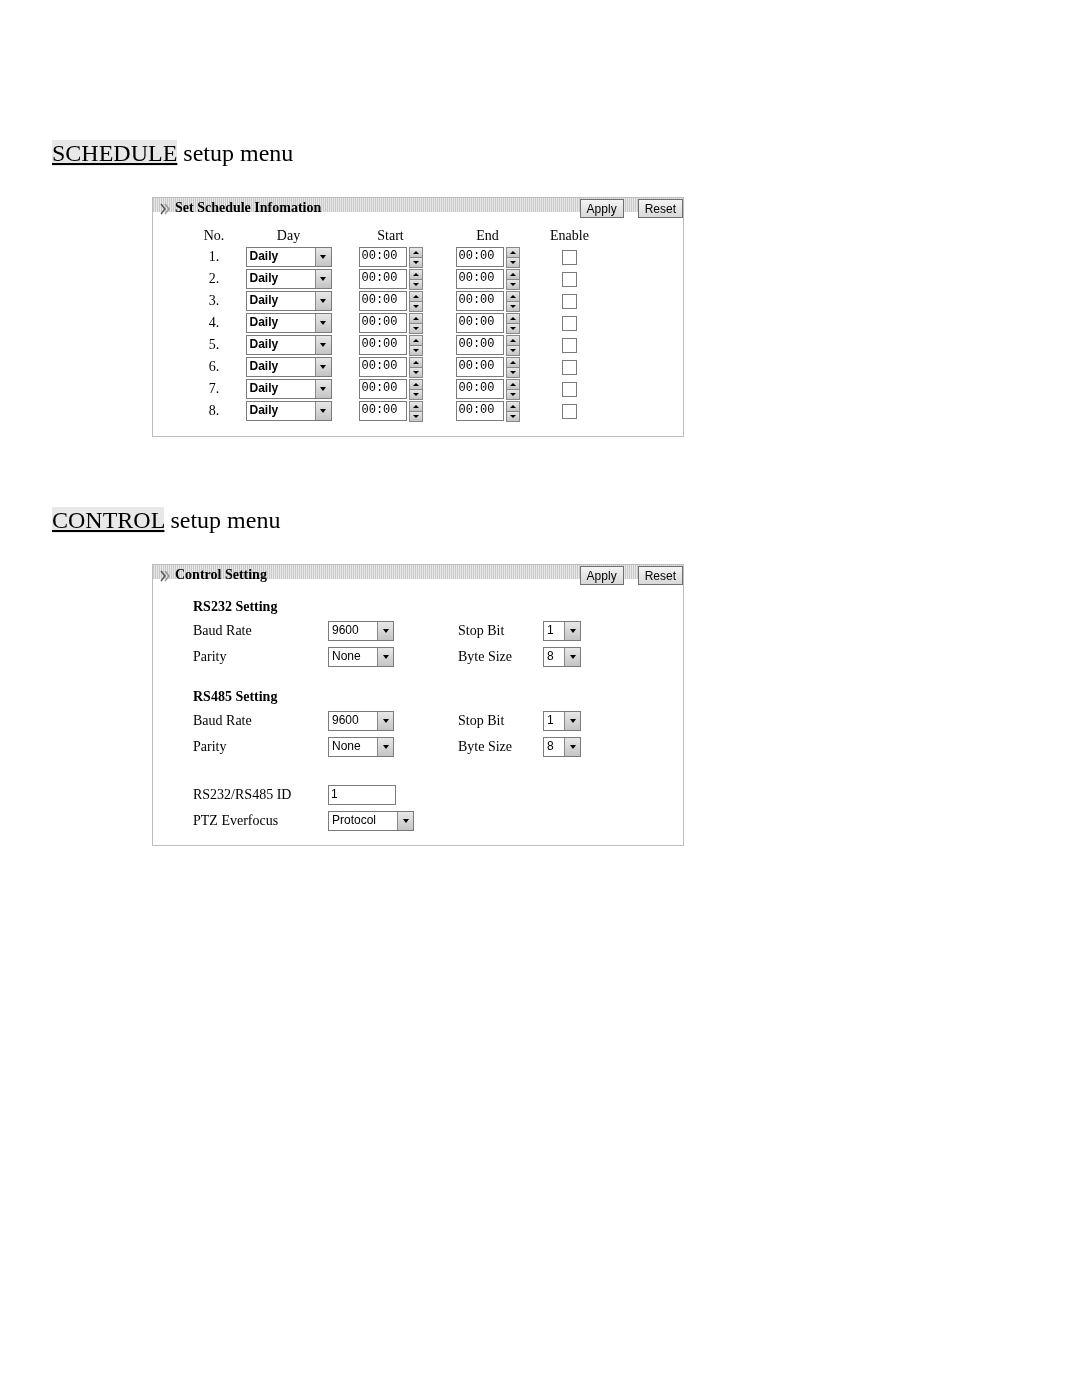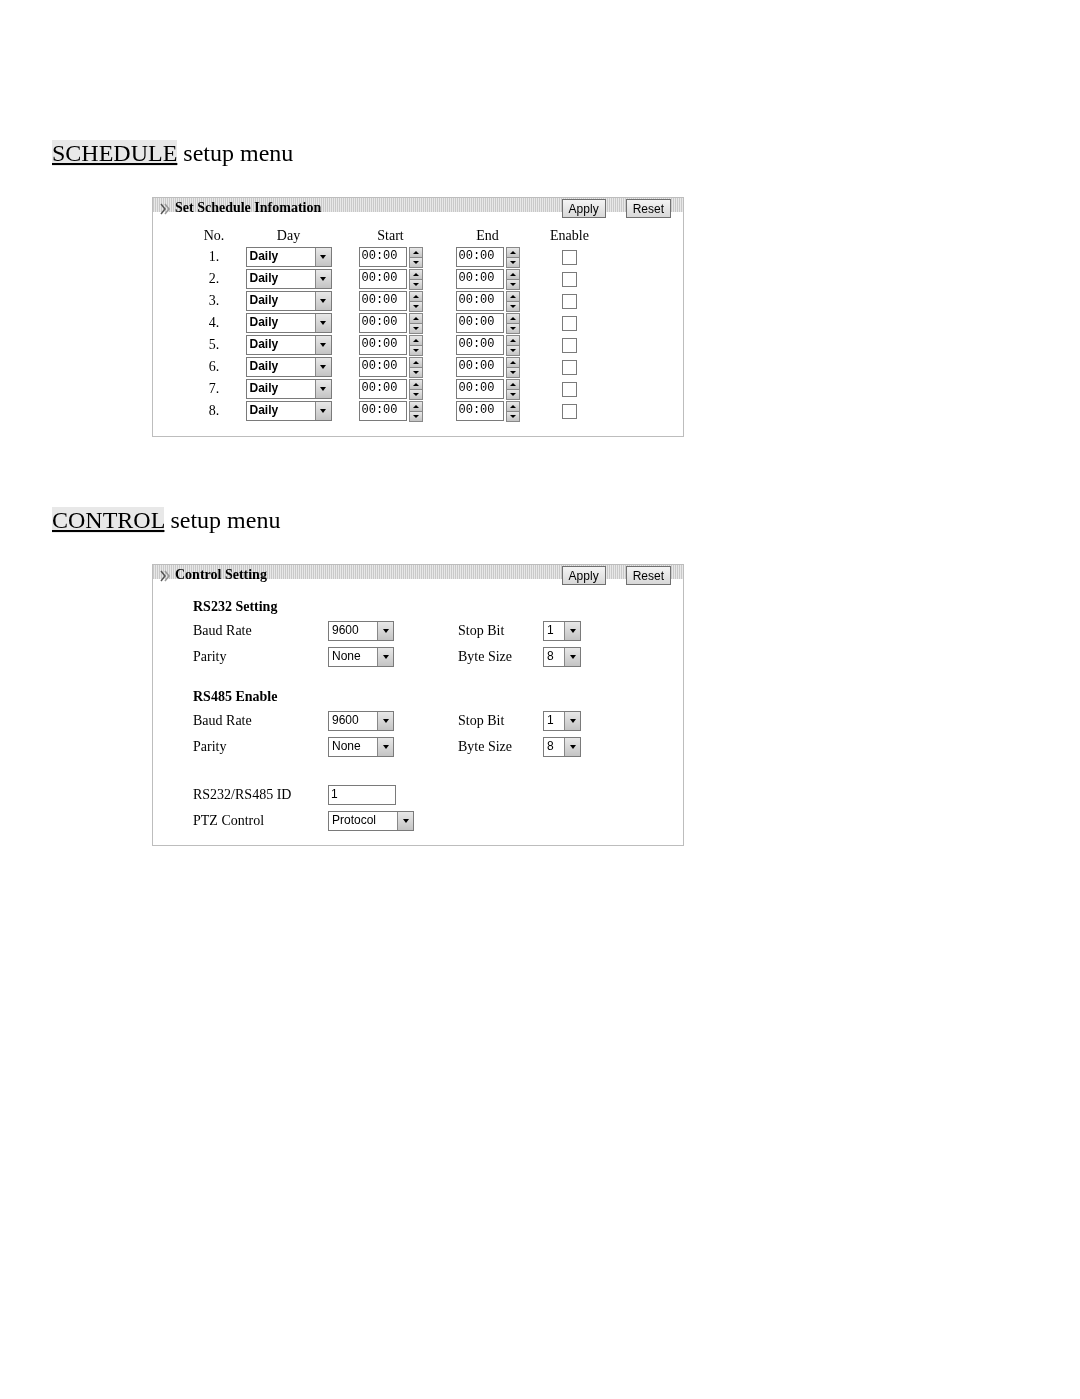--- a/index.html
+++ b/index.html
@@ -11,7 +11,7 @@
 .panel-header{position:relative;height:14px;background:repeating-linear-gradient(90deg,#c9c9c9 0,#c9c9c9 1px,#e8e8e8 1px,#e8e8e8 2px)}
 .panel-header .arrow-icon{position:absolute;left:4px;top:3px;width:16px;height:16px}
 .panel-header .title{position:absolute;left:22px;top:2px;font-size:14px;font-weight:bold;font-family:"Times New Roman",serif}
-.panel-header .actions{position:absolute;right:12px;top:1px;display:flex;gap:20px}
+.panel-header .actions{position:absolute;right:0;top:1px;display:flex;gap:14px}
 .btn{font-family:Tahoma,Arial,sans-serif;font-size:12px;height:19px;border:1px solid #707070;background:linear-gradient(#f4f4f4,#d8d8d8);padding:0 6px;cursor:pointer}
 .panel-body{background:#fff;padding:14px 10px 14px 40px;font-family:"Times New Roman",serif;font-size:14px}
 .sched-table{border-collapse:collapse}

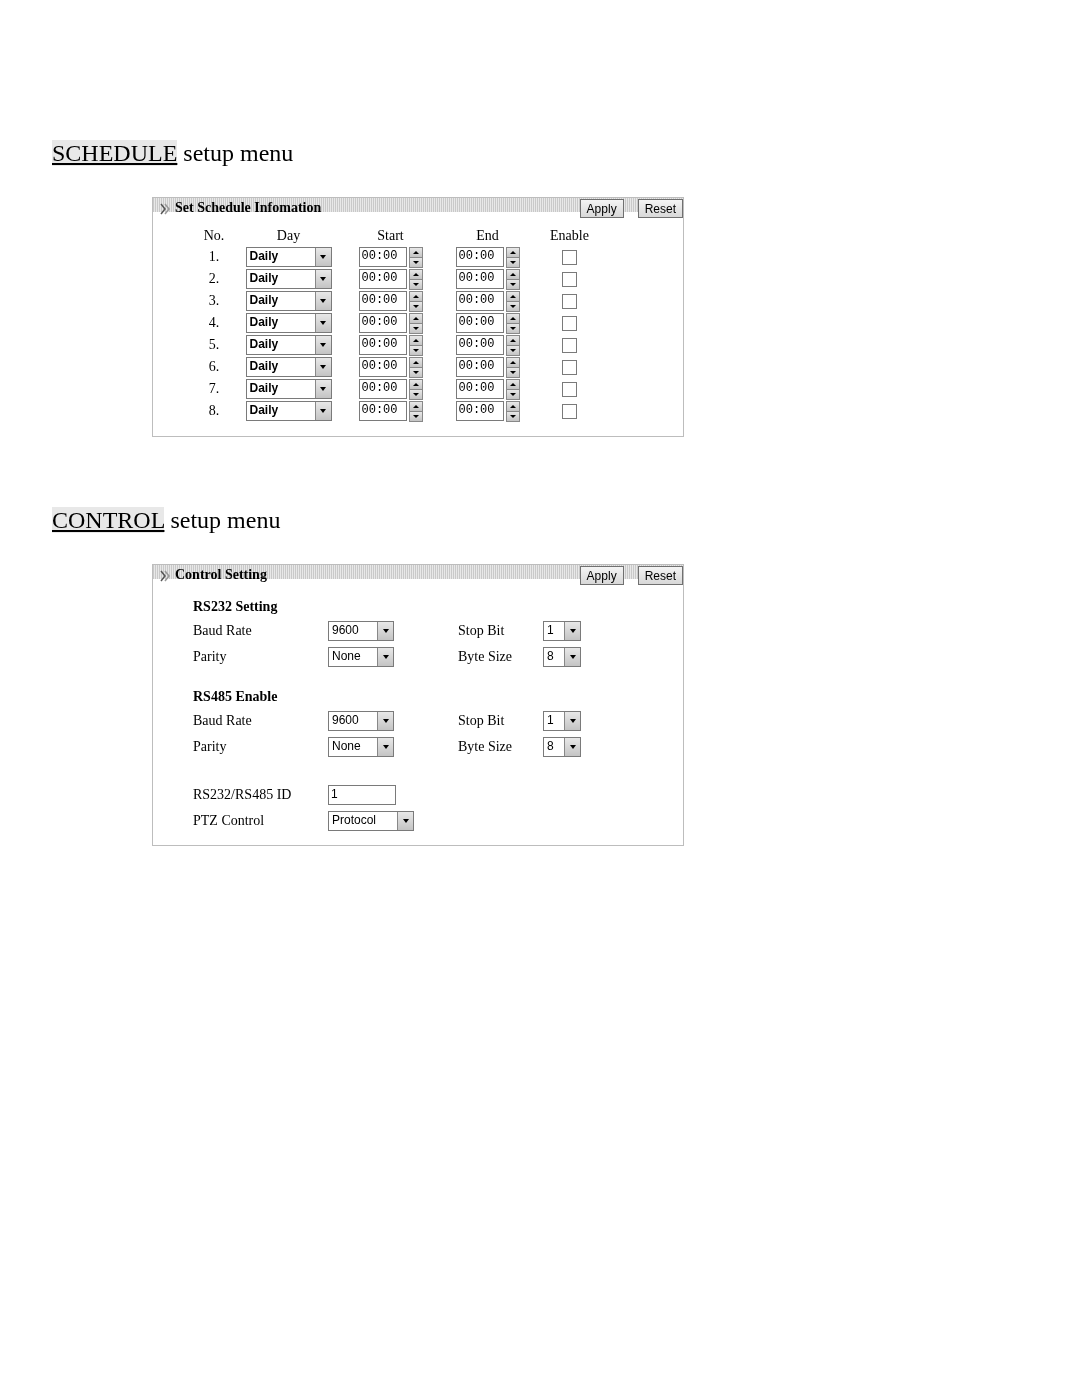--- a/index.html
+++ b/index.html
@@ -353,7 +353,7 @@
                   </svg>
                 </span></span></div>
 
-      <div class="section" style="margin-top:16px">RS485 Enable</div>
+      <div class="section" style="margin-top:16px">RS485 Setting</div>
 
       <div class="label">Baud Rate</div>
       <div><span class="combo s70"><span class="val">9600</span><span class="dd">

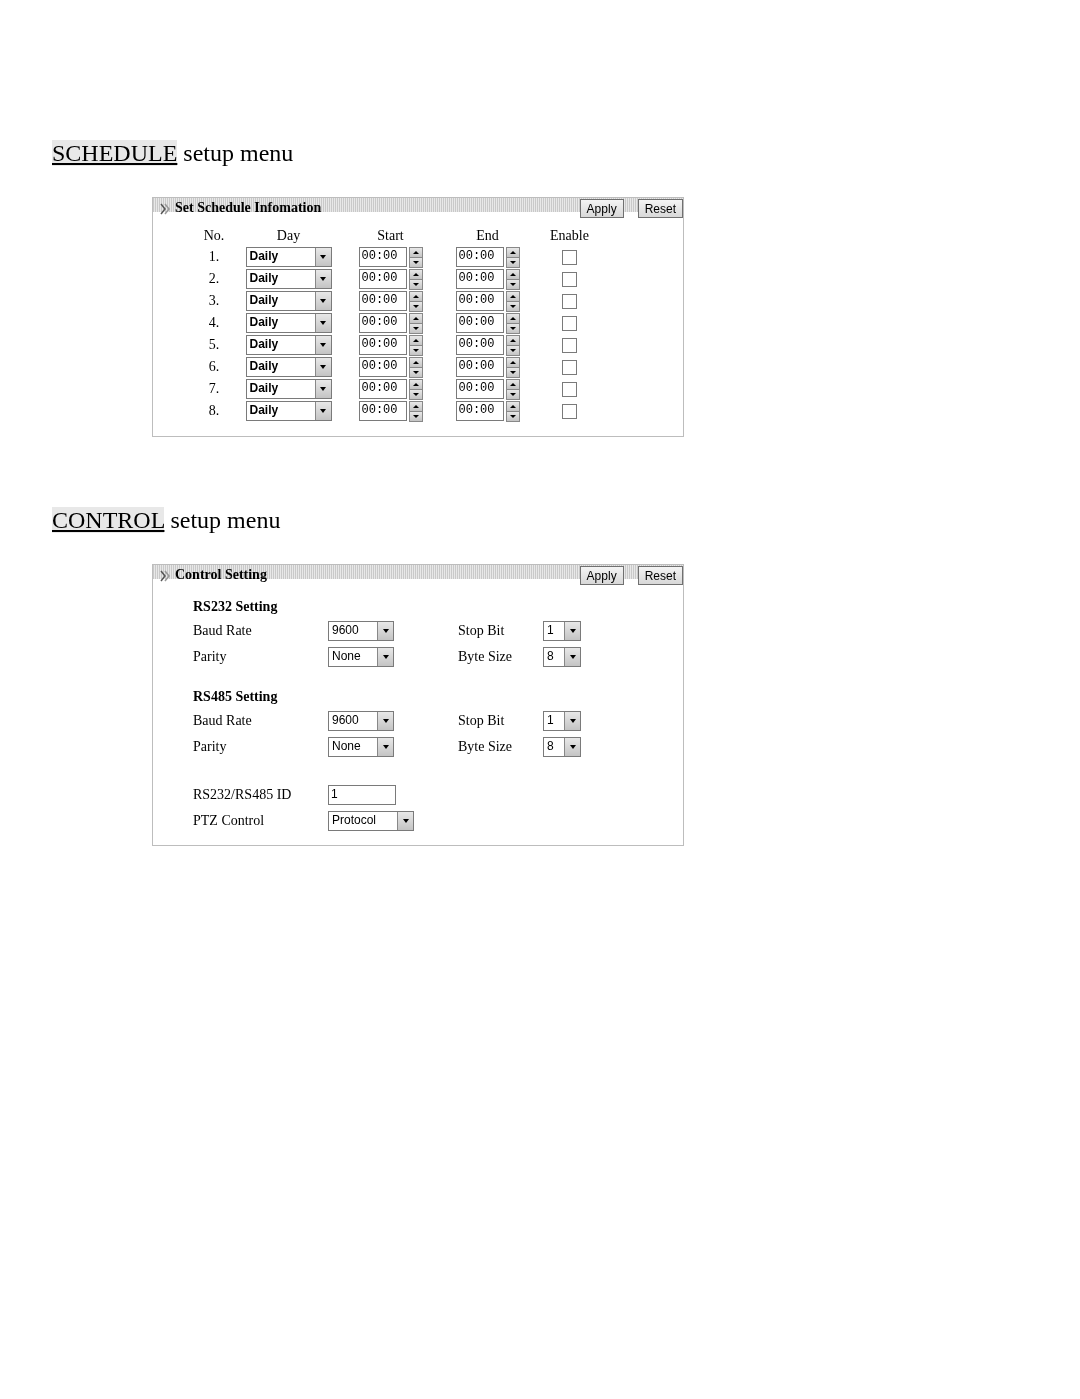--- a/index.html
+++ b/index.html
@@ -391,7 +391,7 @@
             <div></div>
             <div></div>
 
-      <div class="label">PTZ Control</div>
+      <div class="label">PTZ Everfocus</div>
       <div><span class="combo s90"><span class="val">Protocol</span><span class="dd">
                   <svg viewBox="0 0 6 4">
                     <polygon points="0,0 6,0 3,4" fill="#000"></polygon>

